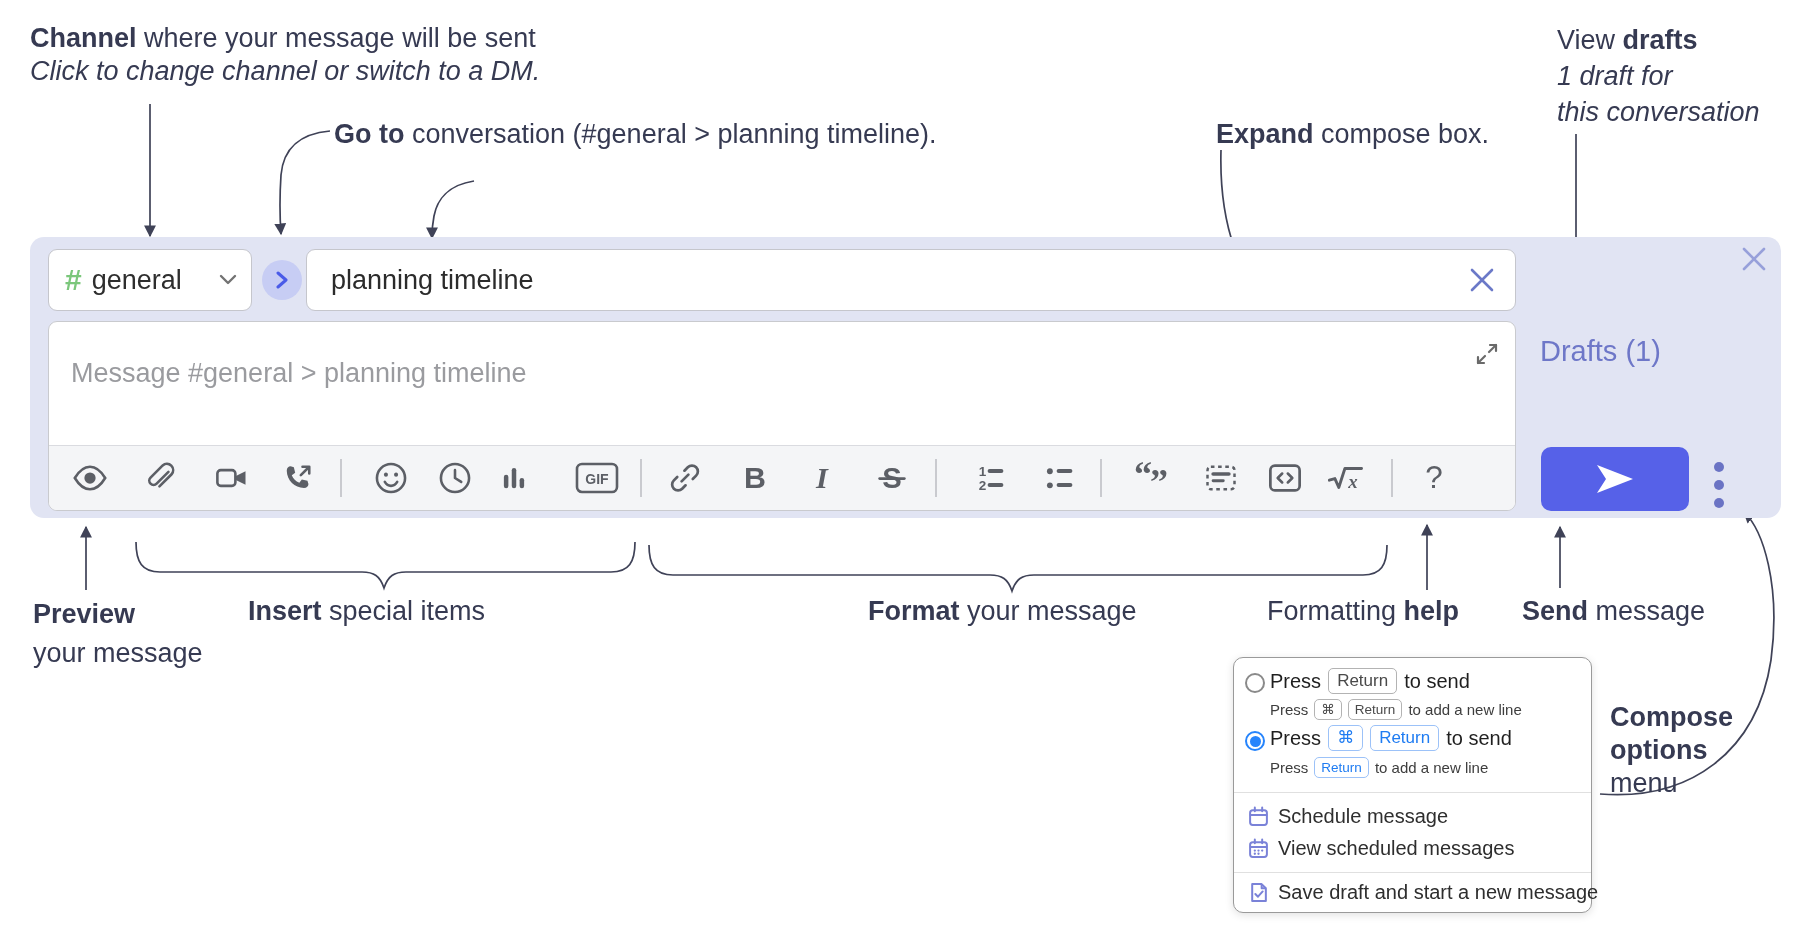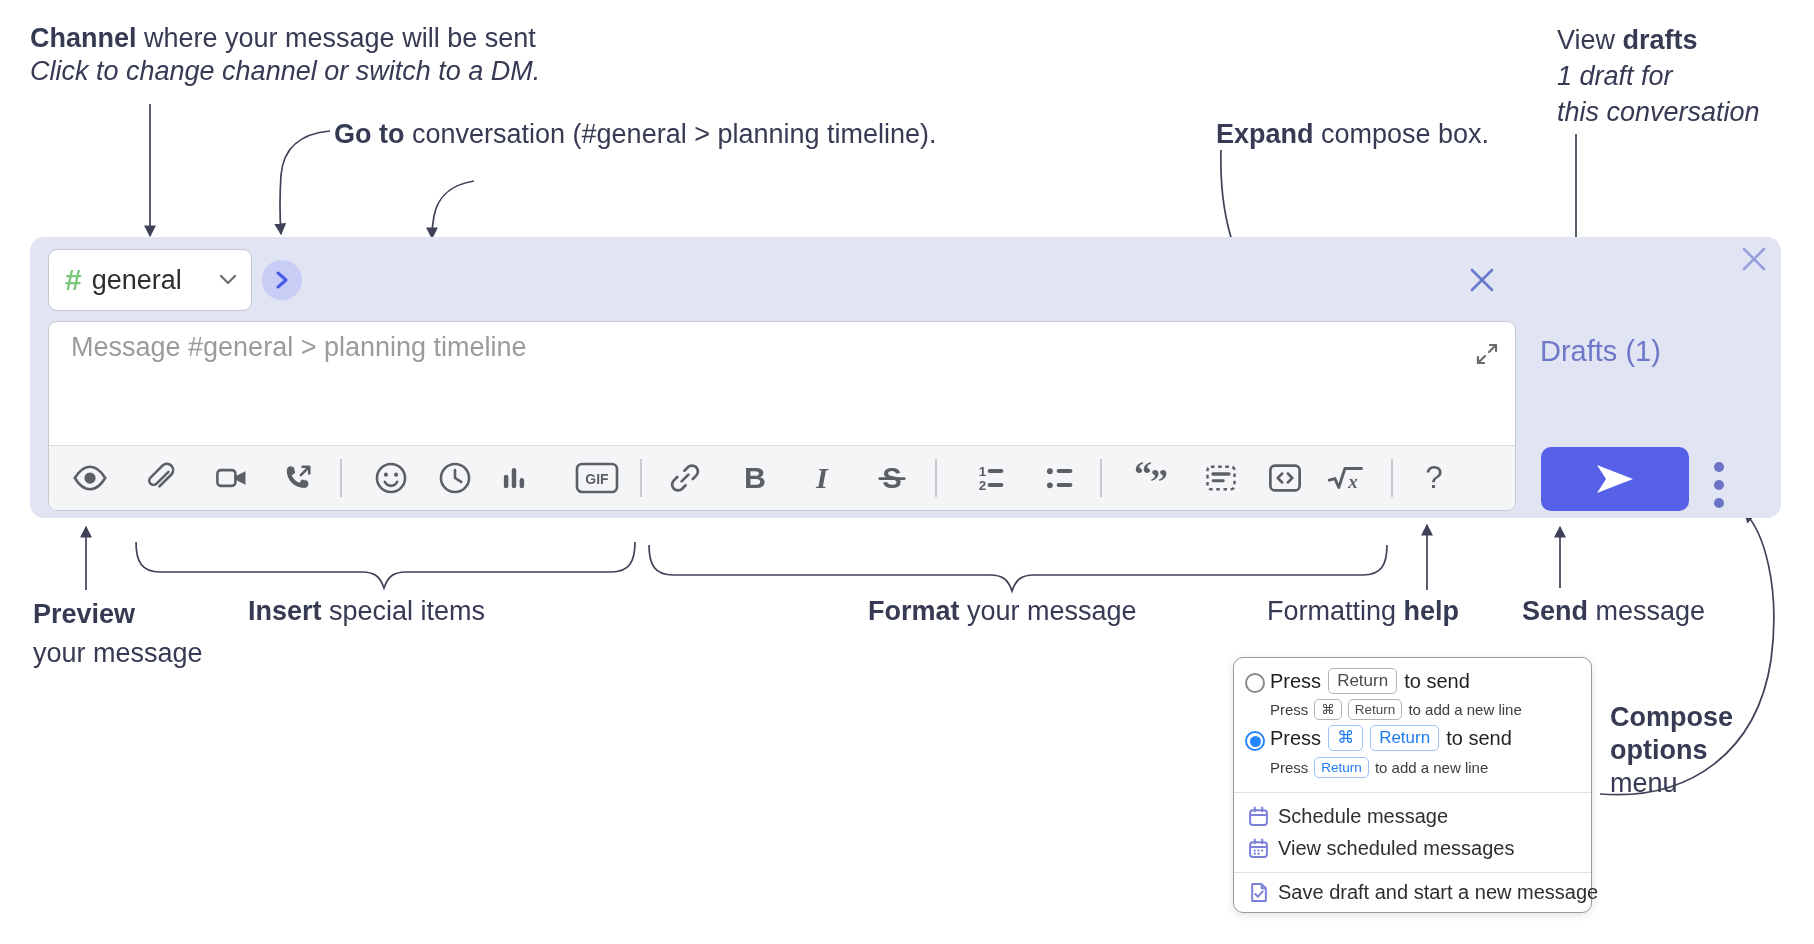--- a/index.html
+++ b/index.html
@@ -159,6 +159,7 @@
       </svg>
     </div>
 
+    <input class="topic" type="text" value="planning timeline" style="">
     <svg class="topic-clear" viewBox="0 0 28 28">
       <path d="M4 4 L24 24 M24 4 L4 24" stroke="#6b79c8" stroke-width="2.6" stroke-linecap="round"></path>
     </svg>

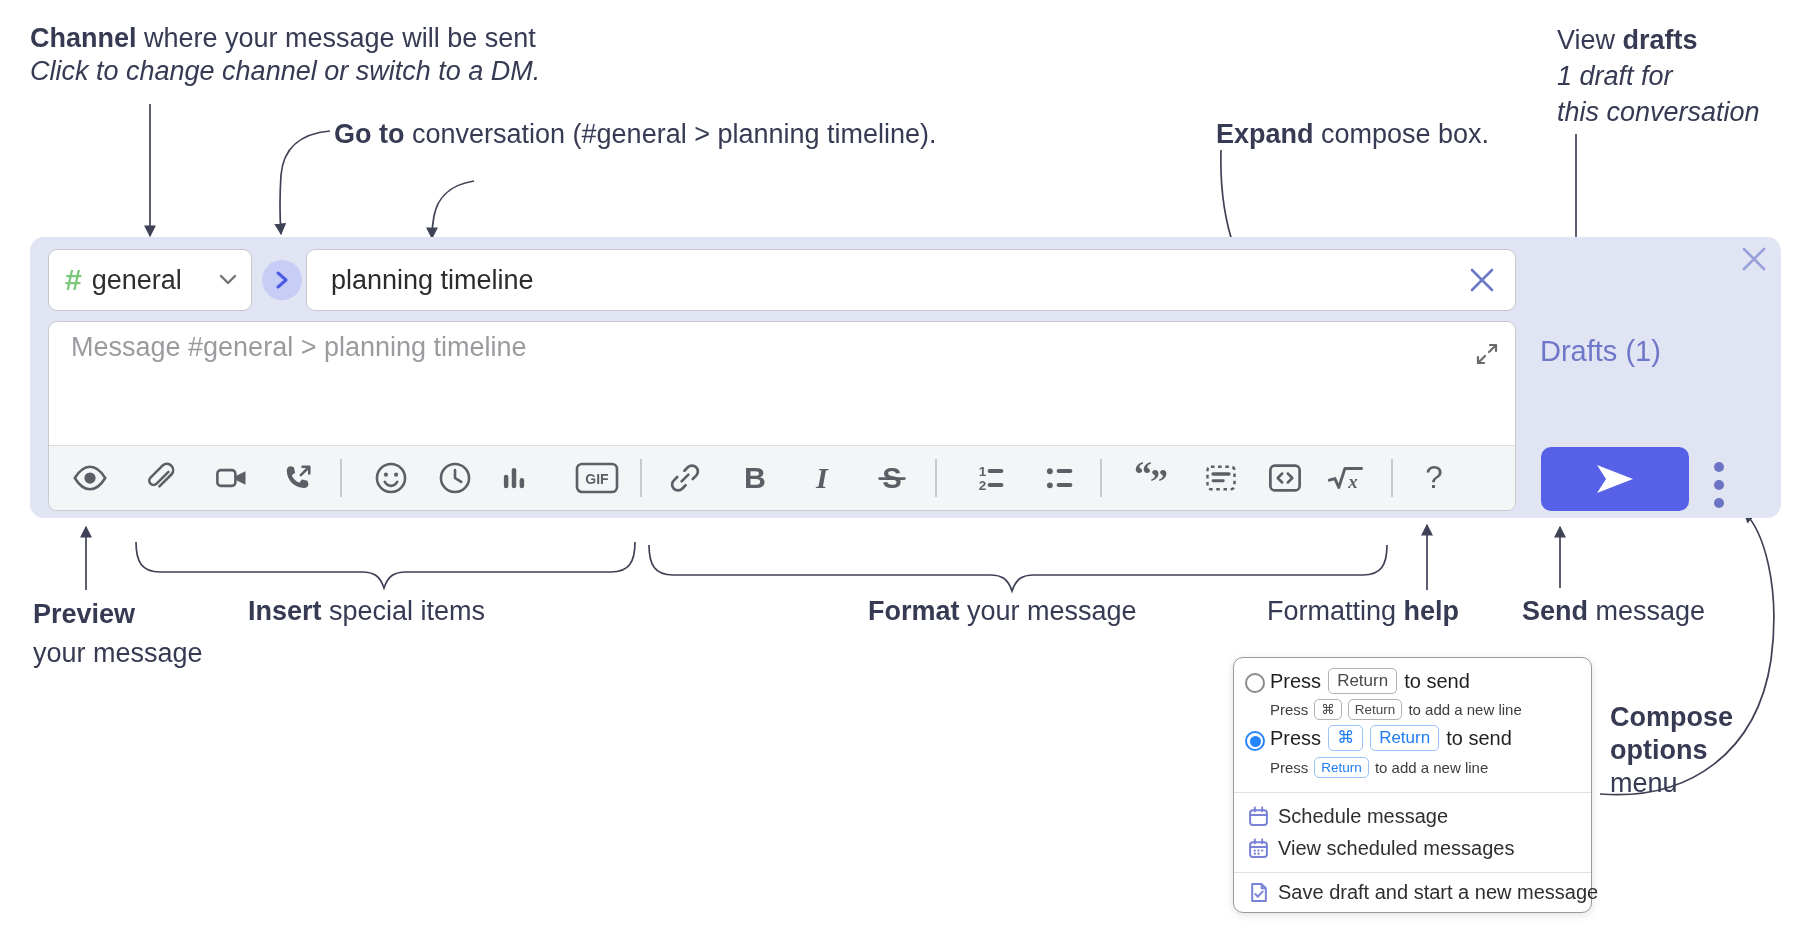--- a/index.html
+++ b/index.html
@@ -32,7 +32,7 @@
   .msgbox{position:absolute;left:18px;top:84px;width:1468px;height:190px;background:#fff;
           border:1px solid #c9cace;border-radius:9px;box-sizing:border-box;overflow:hidden;}
   .msgbox textarea{position:absolute;left:0;top:0;width:100%;height:122px;border:0;resize:none;
-          outline:none;box-sizing:border-box;padding:10px 60px 0 22px;
+          outline:none;box-sizing:border-box;padding:36px 60px 0 22px;
           font-family:"Liberation Sans",sans-serif;font-size:27px;color:#2b2b2b;background:transparent;}
   .msgbox textarea::placeholder{color:#9a9b9f;opacity:1;}
   .expand-ic{position:absolute;left:1424px;top:18px;width:28px;height:28px;cursor:pointer;}

